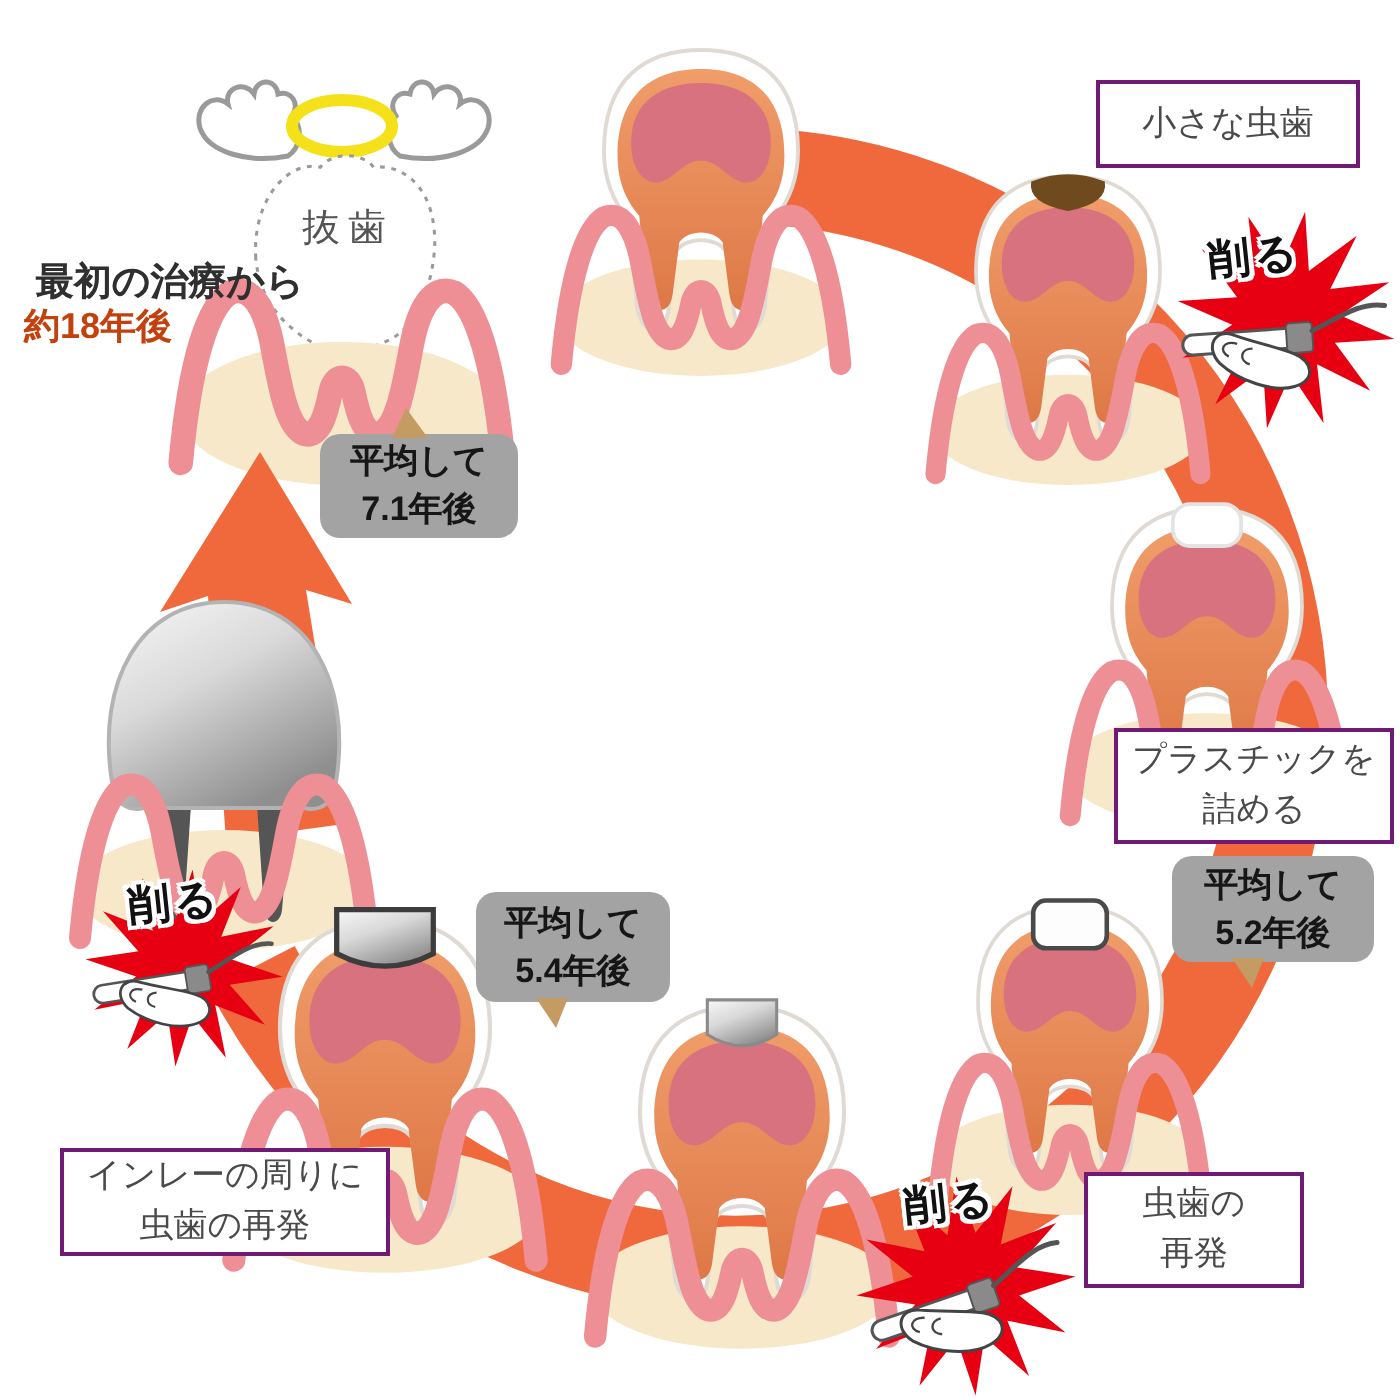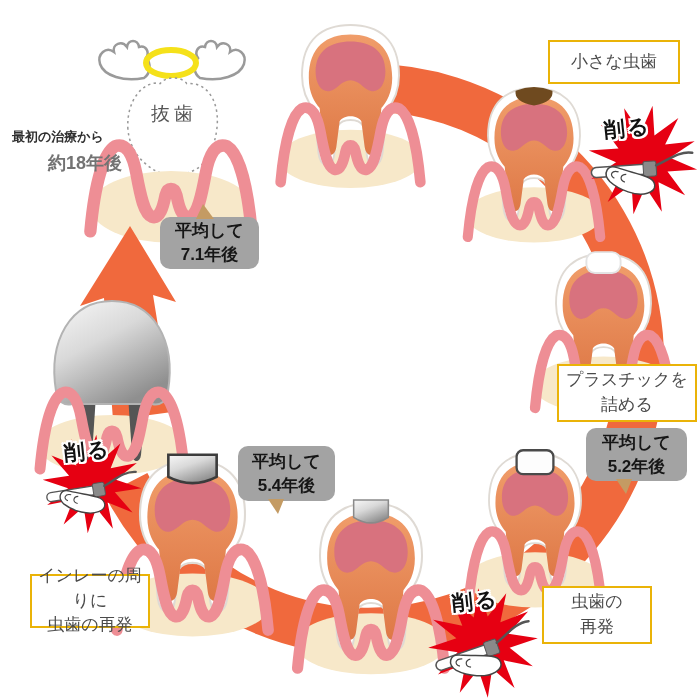--- a/index.html
+++ b/index.html
@@ -13,7 +13,7 @@
   .title{color:#4a4a4a;font-size:24px;font-weight:bold;text-align:center;
          line-height:1.32;letter-spacing:1px;white-space:pre-line;}
 
-  .tag{background:#ffffff;border:2px solid #eab308;color:#4a4a4a;
+  .tag{background:#ffffff;border:2px solid #701a75;color:#4a4a4a;
        font-size:17px;line-height:1.45;display:flex;align-items:center;
        justify-content:center;text-align:center;white-space:pre-line;}
 

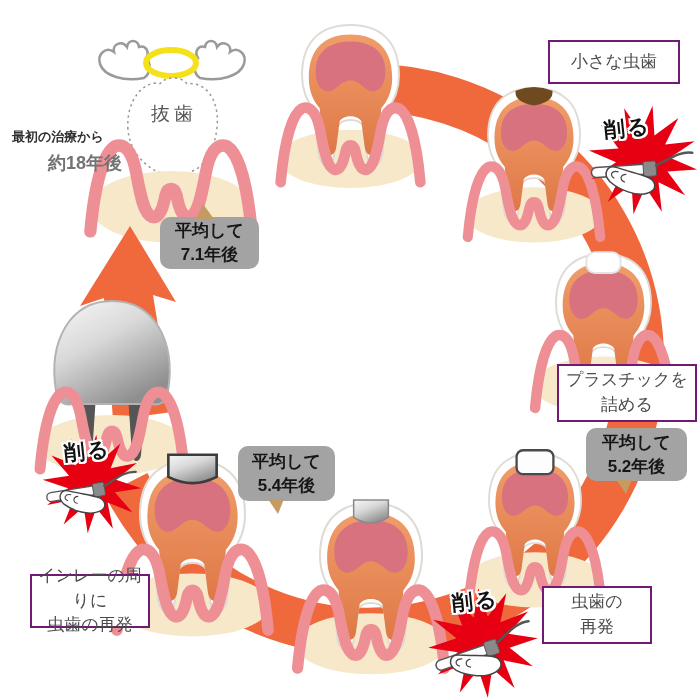--- a/index.html
+++ b/index.html
@@ -27,7 +27,7 @@
   .tail-bottom::after{bottom:-13px;left:30px;border-left:10px solid transparent;
           border-right:6px solid transparent;border-top:15px solid #c49b63;}
 
-  .note1{color:#2f2f2f;font-size:13px;font-weight:bold;}
+  .note1{color:#2f2f2f;font-size:19px;font-weight:bold;text-align:center;}
   .note2{color:#737373;font-size:18px;font-weight:bold;text-align:center;}
   .ext-label{color:#555;font-size:19px;letter-spacing:4px;text-align:center;}
 

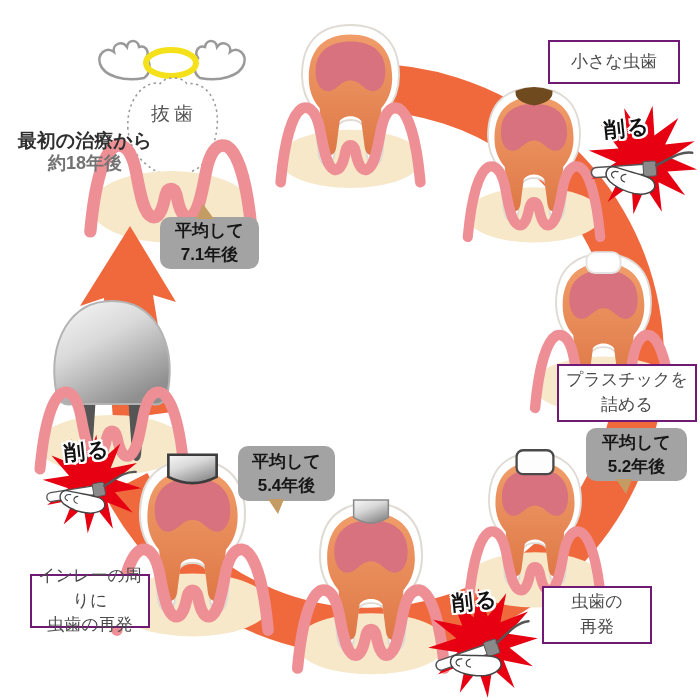--- a/index.html
+++ b/index.html
@@ -28,7 +28,7 @@
           border-right:6px solid transparent;border-top:15px solid #c49b63;}
 
   .note1{color:#2f2f2f;font-size:19px;font-weight:bold;text-align:center;}
-  .note2{color:#737373;font-size:18px;font-weight:bold;text-align:center;}
+  .note2{color:#c2410c;font-size:18px;font-weight:bold;text-align:left;}
   .ext-label{color:#555;font-size:19px;letter-spacing:4px;text-align:center;}
 
   .kezuru{color:#111;font-size:21px;font-weight:bold;letter-spacing:2px;

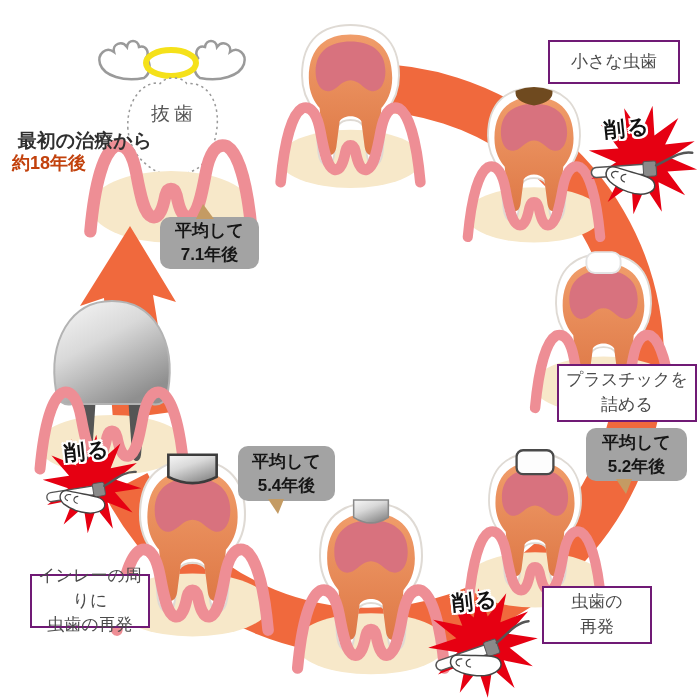--- a/index.html
+++ b/index.html
@@ -180,7 +180,7 @@
 詰める</div>
 <div class="overlay tag" style="left:542px;top:586px;width:110px;height:58px;">虫歯の
 再発</div>
-<div class="overlay tag" style="left:30px;top:574px;width:120px;height:54px;">インレーの周りに
+<div class="overlay tag" style="left:30px;top:574px;width:165px;height:54px;">インレーの周りに
 虫歯の再発</div>
 
 <div class="overlay bubble tail-top" style="left:160px;top:217px;width:99px;height:52px;">平均して

